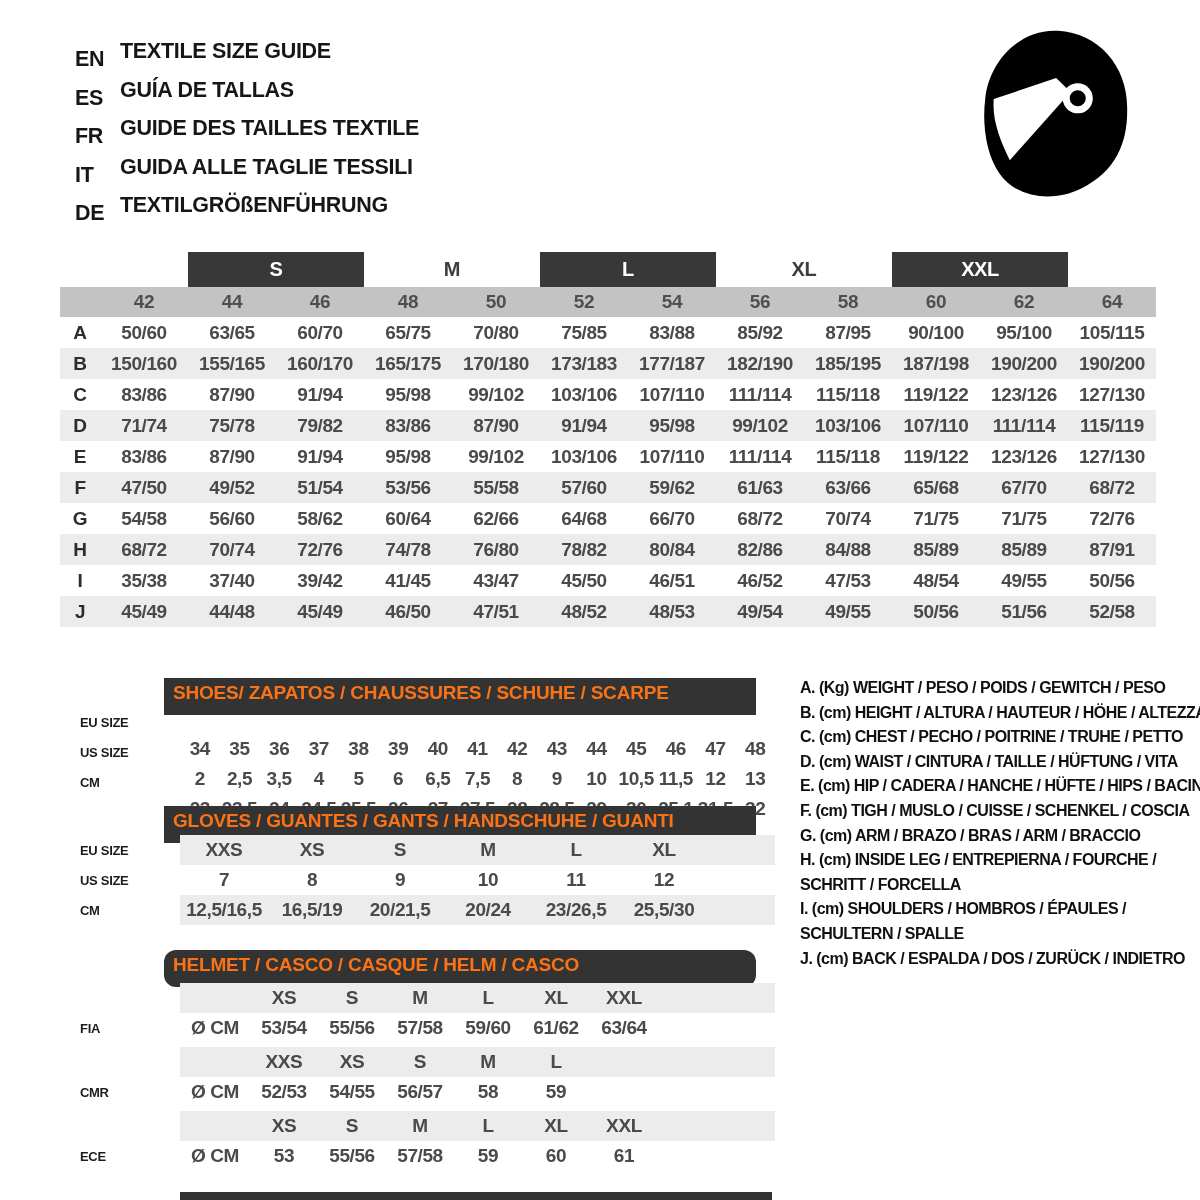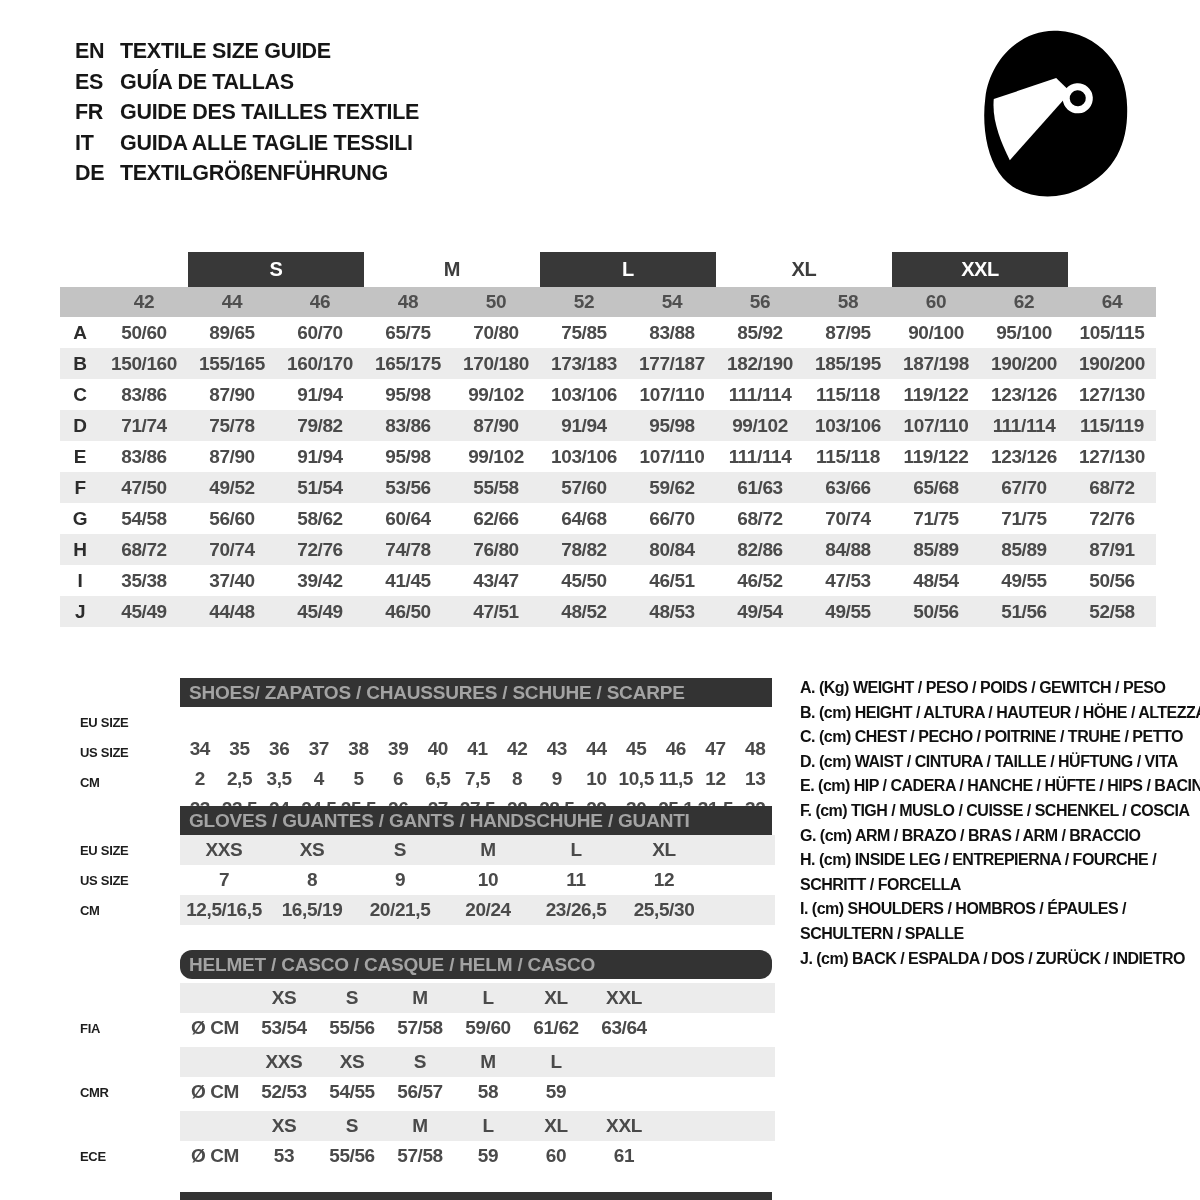--- a/index.html
+++ b/index.html
@@ -8,7 +8,7 @@
   
   .langs{position:absolute;left:75px;top:36px;}
   .lang-row{display:flex;line-height:30.5px;font-size:21.5px;color:#161616;letter-spacing:-0.3px;}
-  .lang-code{width:45px;}
+  .lang-code{width:45px;margin-top:8px;}
   
   .helmet-svg{position:absolute;left:972px;top:26px;width:170px;height:176px;transform:rotate(-4deg);}
   

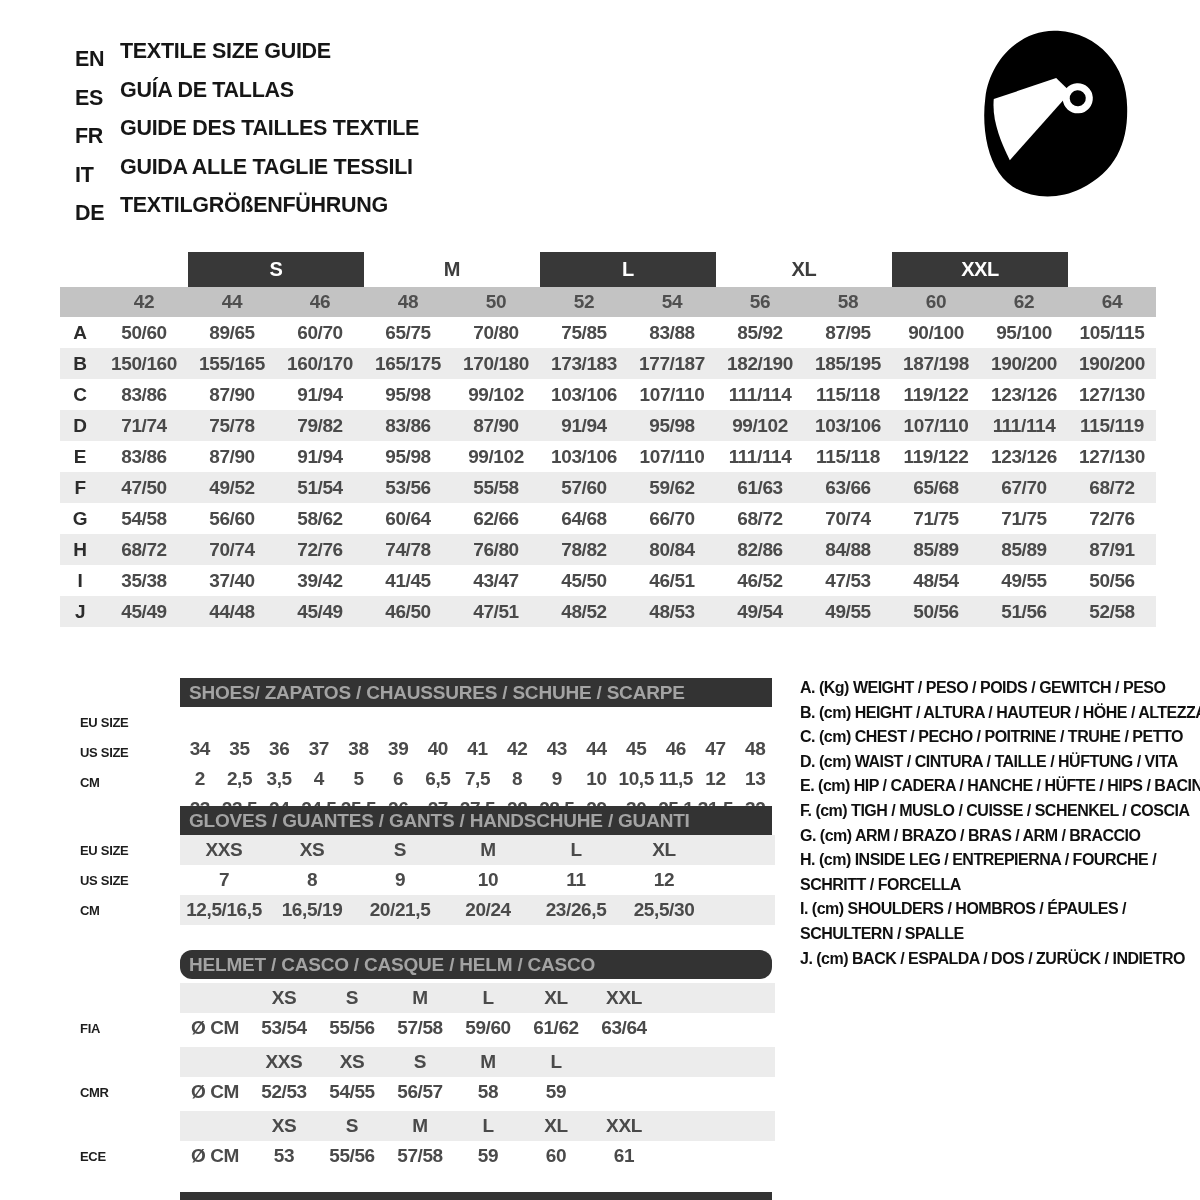--- a/index.html
+++ b/index.html
@@ -111,7 +111,7 @@
         <div class="grid13 trow">
           <div class="cell letter">A</div>
           <div class="cell">50/60</div>
-          <div class="cell">89/65</div>
+          <div class="cell">63/65</div>
           <div class="cell">60/70</div>
           <div class="cell">65/75</div>
           <div class="cell">70/80</div>

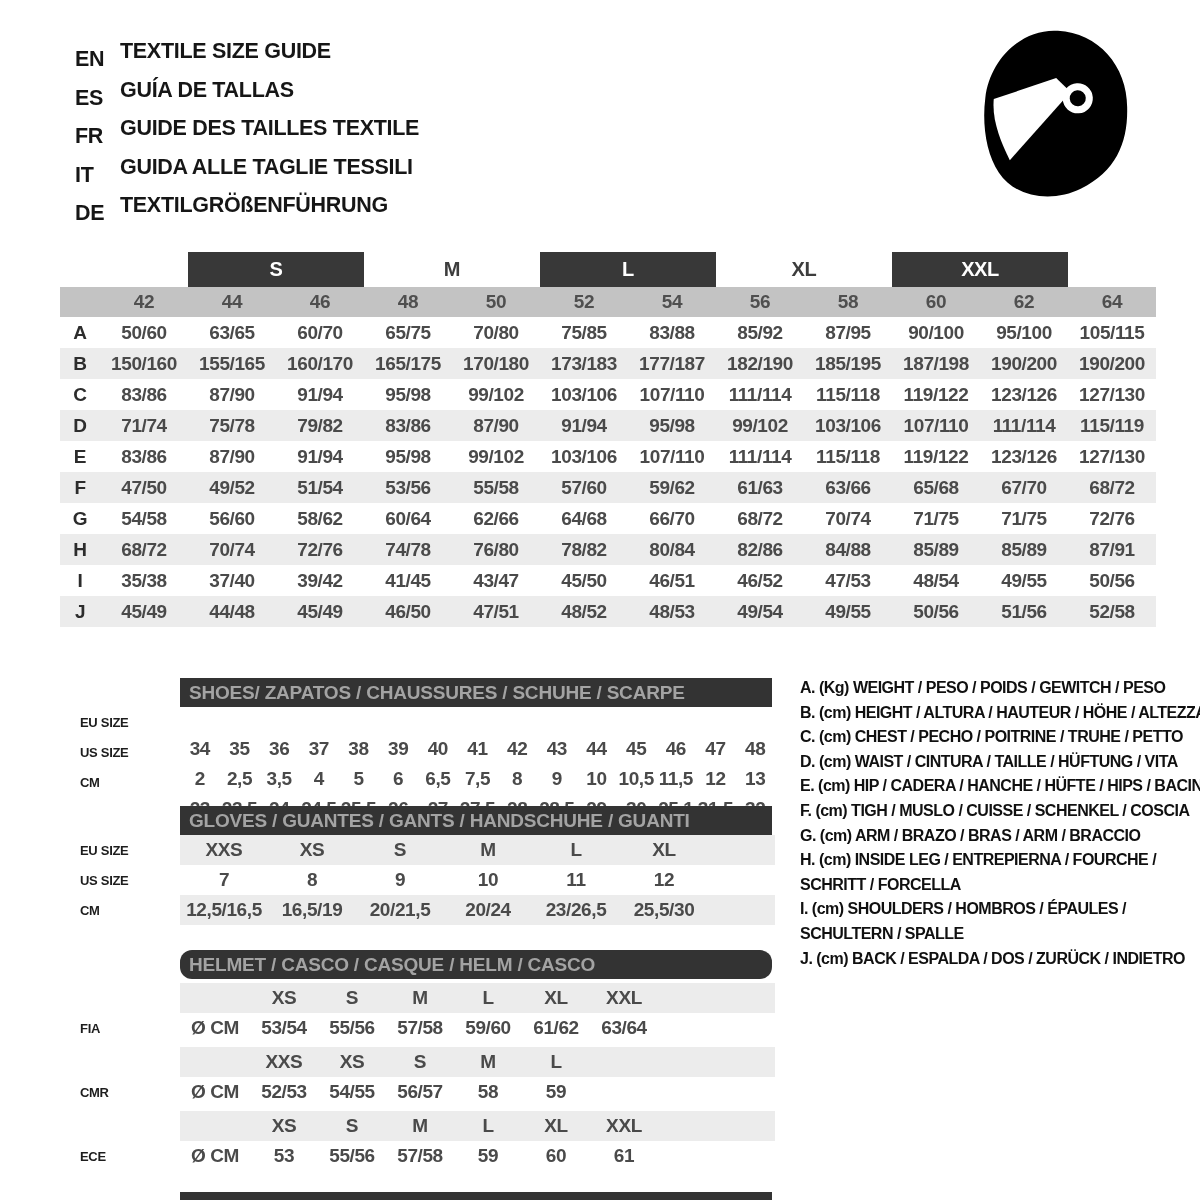--- a/index.html
+++ b/index.html
@@ -24,7 +24,7 @@
   .trow.striped{background:#ececec;}
   .letter{color:#2c2c2c;}
   
-  .bar{position:absolute;left:180px;width:592px;height:29px;background:#333333;color:#a3a3a3;
+  .bar{position:absolute;left:164px;width:592px;height:37px;background:#333333;color:#f97316;
        font-size:19px;line-height:29px;padding-left:9px;box-sizing:border-box;letter-spacing:-0.2px;}
   #shoesBar{top:678px;}
   #glovesBar{top:806px;}

